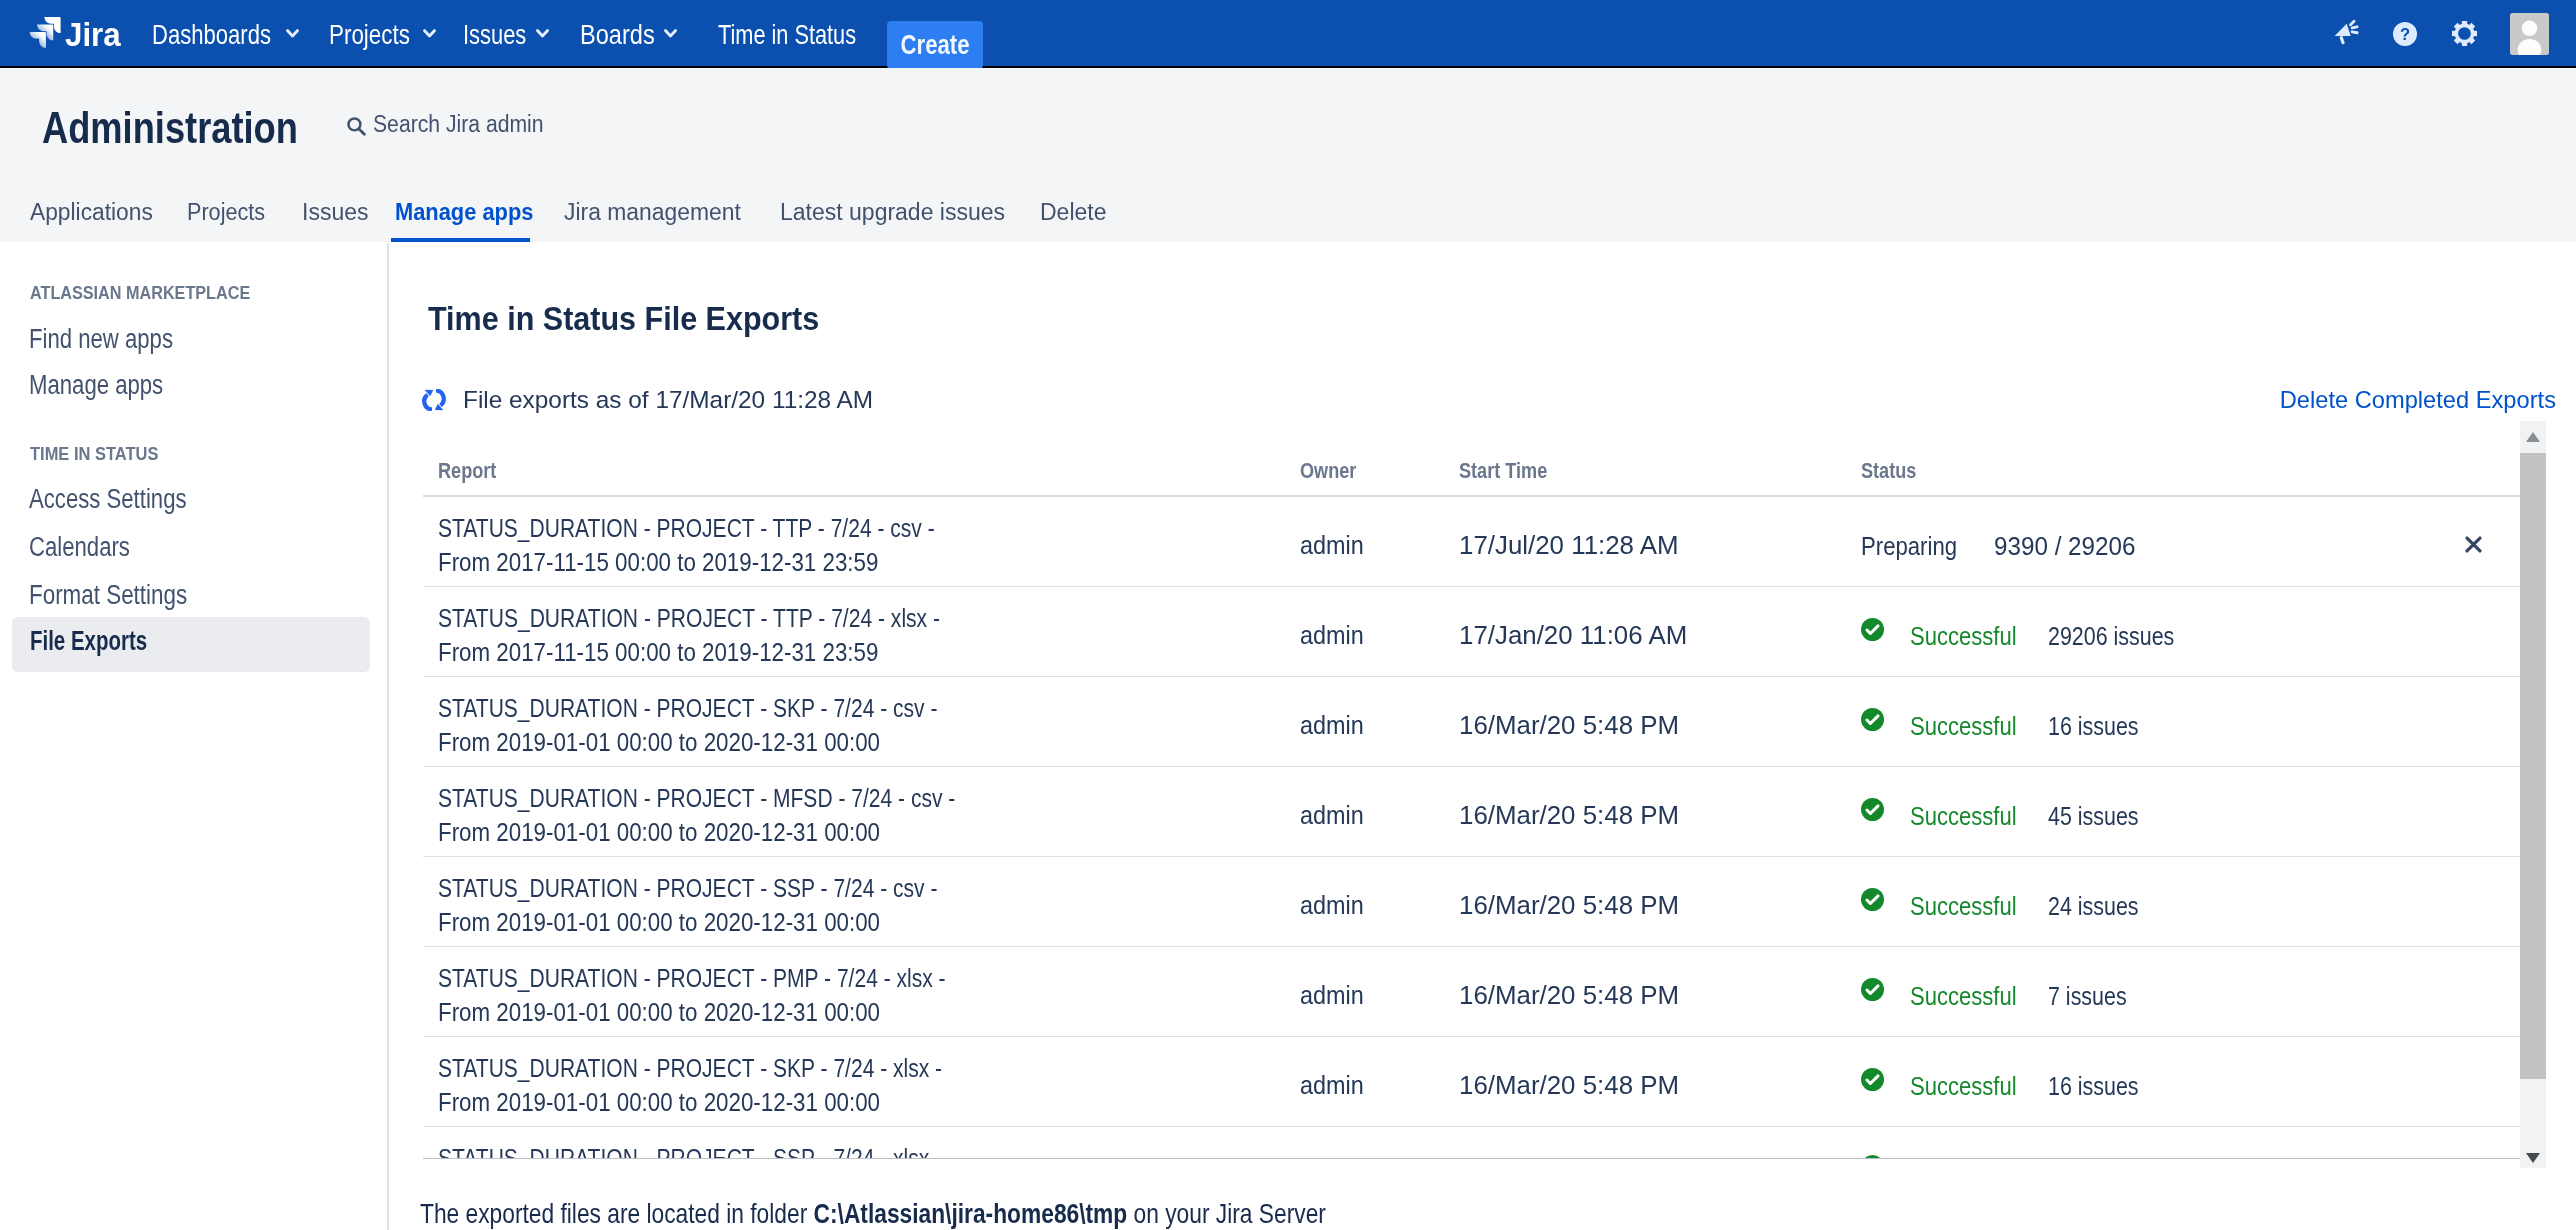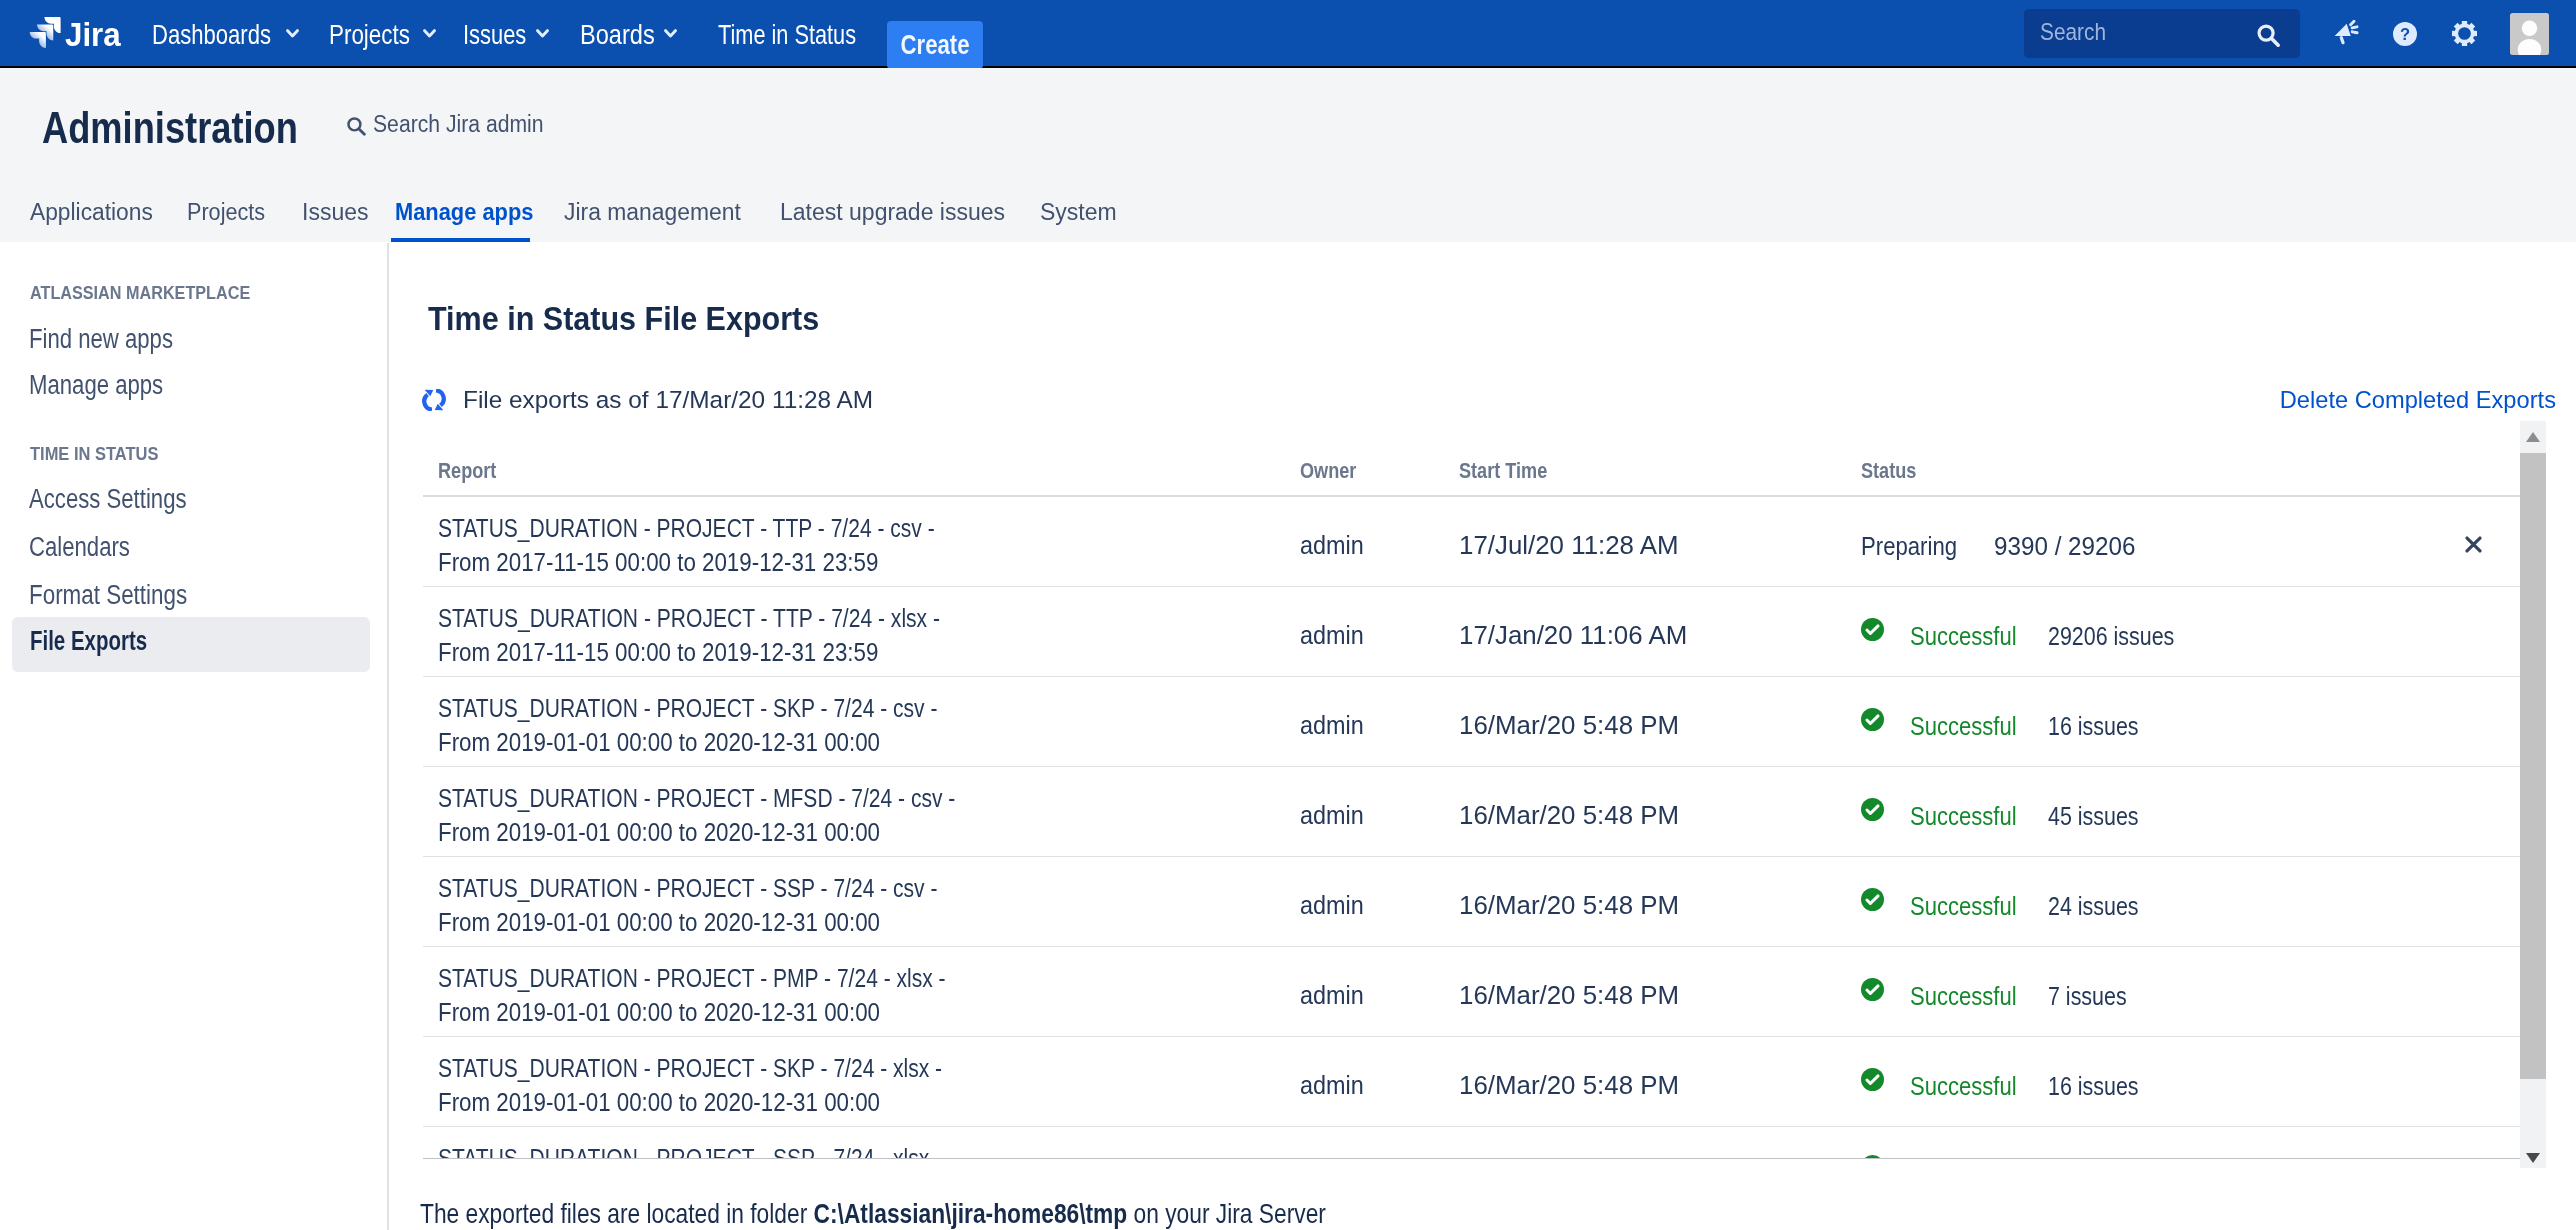--- a/index.html
+++ b/index.html
@@ -115,13 +115,6 @@
       <span class="sq" style="transform-origin:50% 50%;transform:scaleX(0.82)">Create</span>
     </div>
 
-  <div class="searchbox">
-    <span class="abs sq" style="left:16.3px;top:10.6px;font-size:24.5px;color:#9FB6DC;line-height:1;transform:scaleX(0.85)">Search</span>
-    <svg class="abs" style="left:232px;top:14px" width="25" height="25" viewBox="0 0 31 31">
-      <circle cx="12.5" cy="12.5" r="8.7" fill="none" stroke="#E8EFFB" stroke-width="4"></circle>
-      <line x1="19" y1="19" x2="27.5" y2="27.5" stroke="#E8EFFB" stroke-width="4.5" stroke-linecap="round"></line>
-    </svg>
-  </div>
 
   <svg class="abs" style="left:2331px;top:17px" width="29" height="29" viewBox="0 0 36 36">
     <g fill="#DEEBFF" stroke="none">

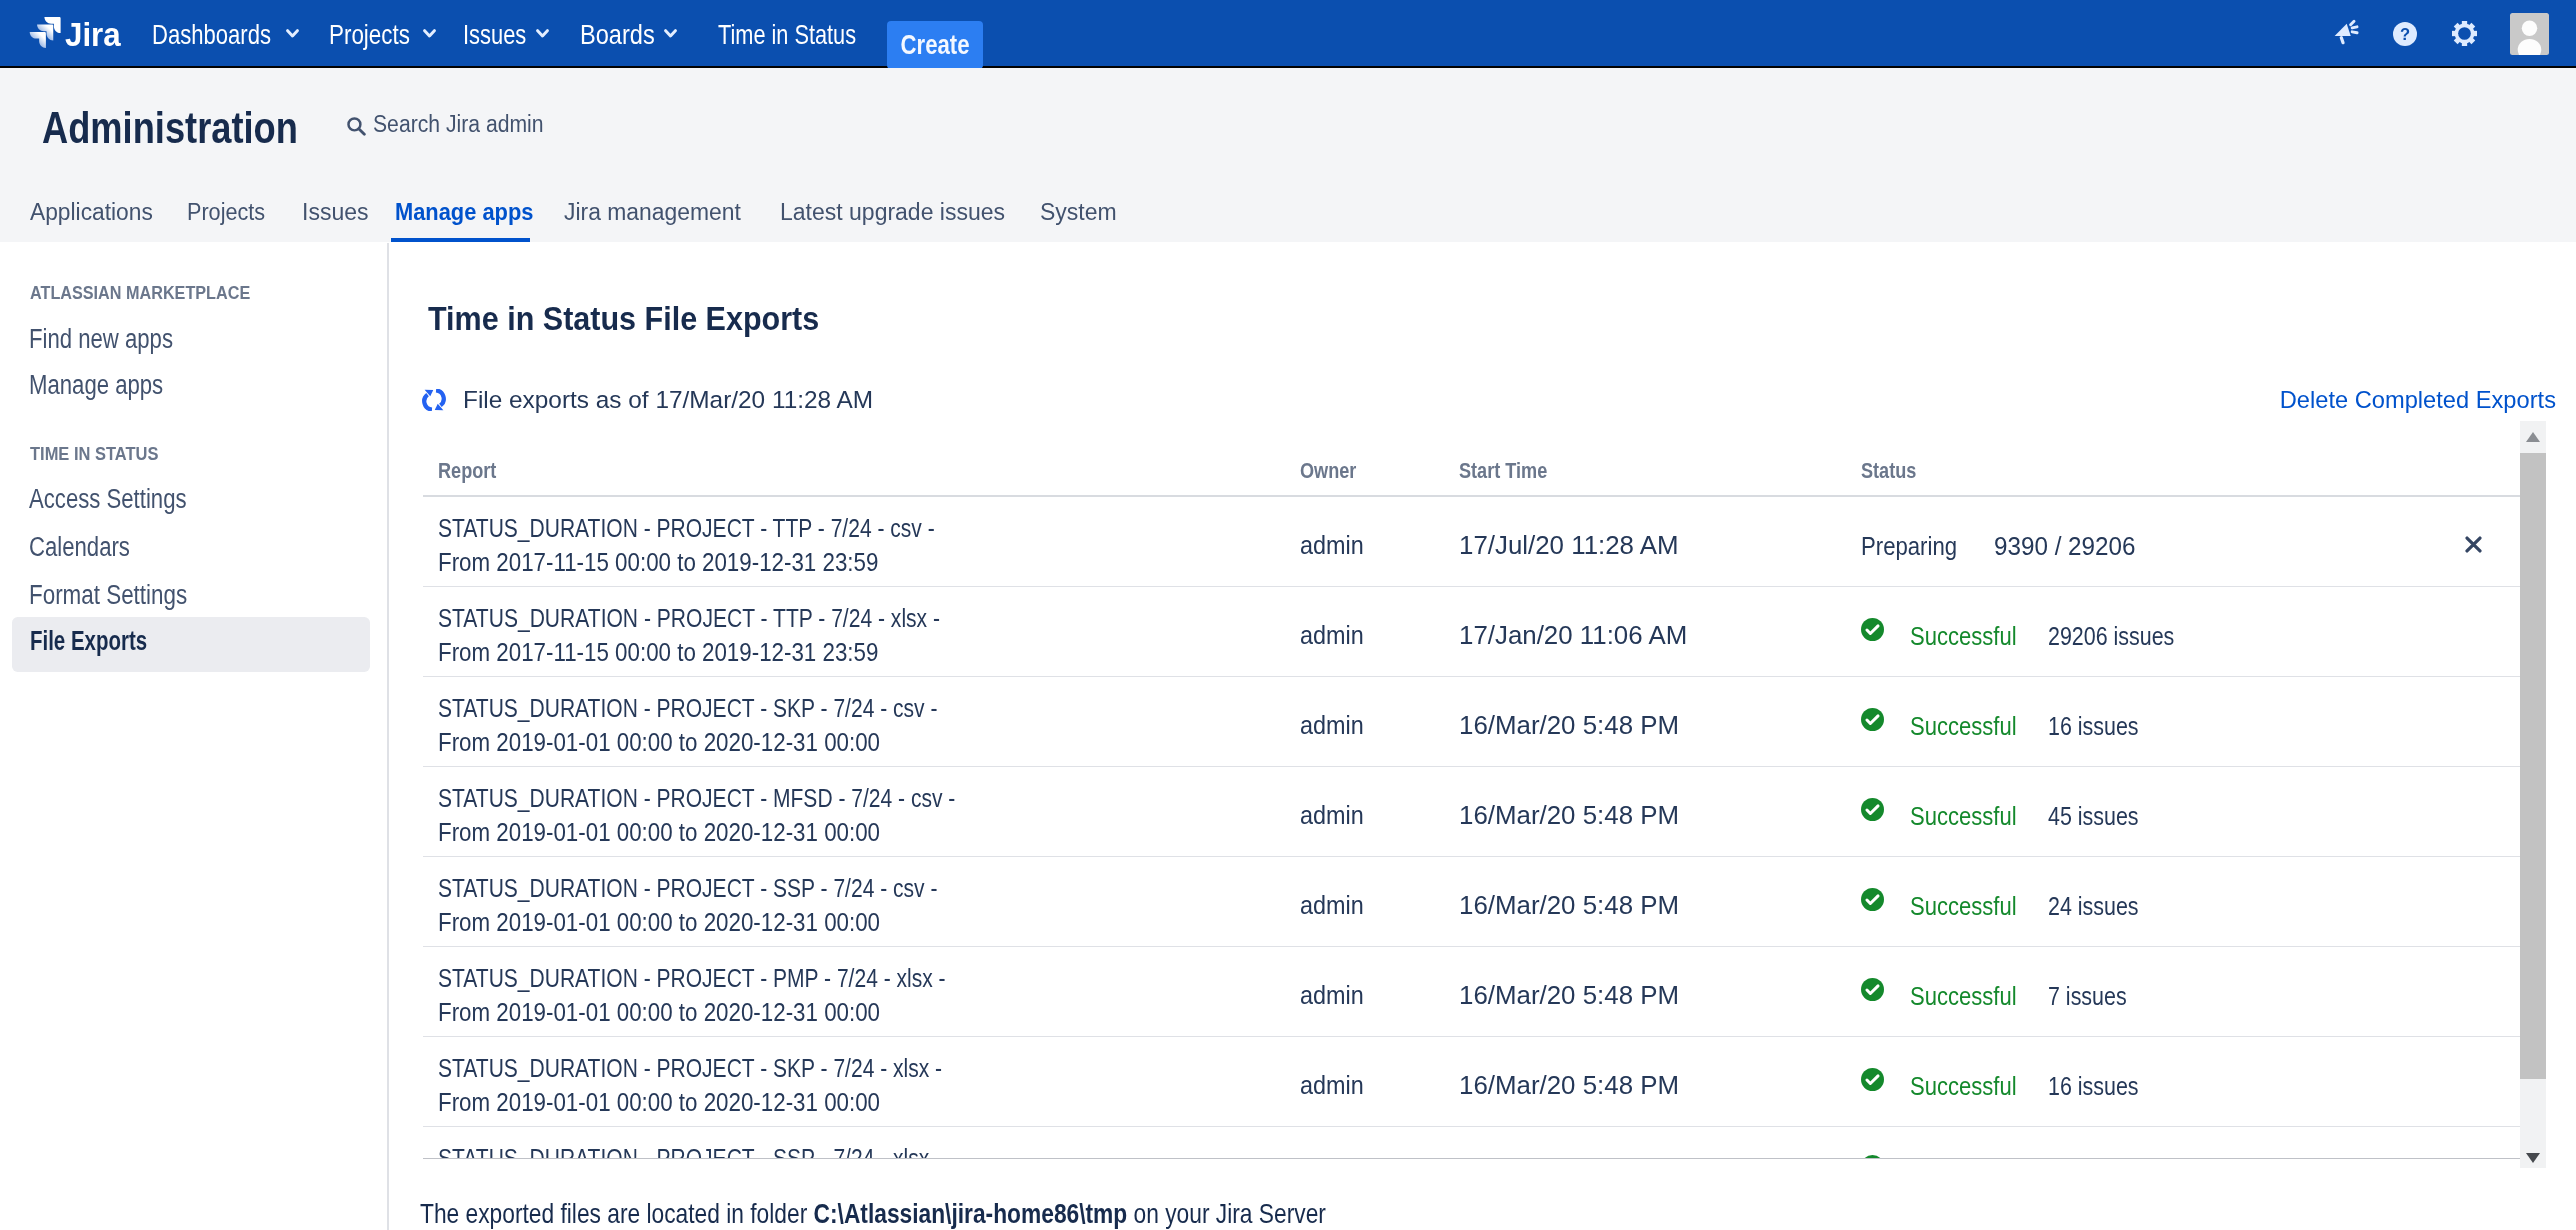--- a/index.html
+++ b/index.html
@@ -168,7 +168,7 @@
   <div class="tab active" style="left:395px;transform:scaleX(0.95)">Manage apps</div>
   <div class="tab" style="left:564px;transform:scaleX(0.995)">Jira management</div>
   <div class="tab" style="left:780px;transform:scaleX(1.0)">Latest upgrade issues</div>
-  <div class="tab" style="left:1040px;transform:scaleX(1.0)">System</div>
+  <div class="tab" style="left:1040px;transform:scaleX(1.0)">Delete</div>
   <div class="tabline"></div>
 </div>
 

